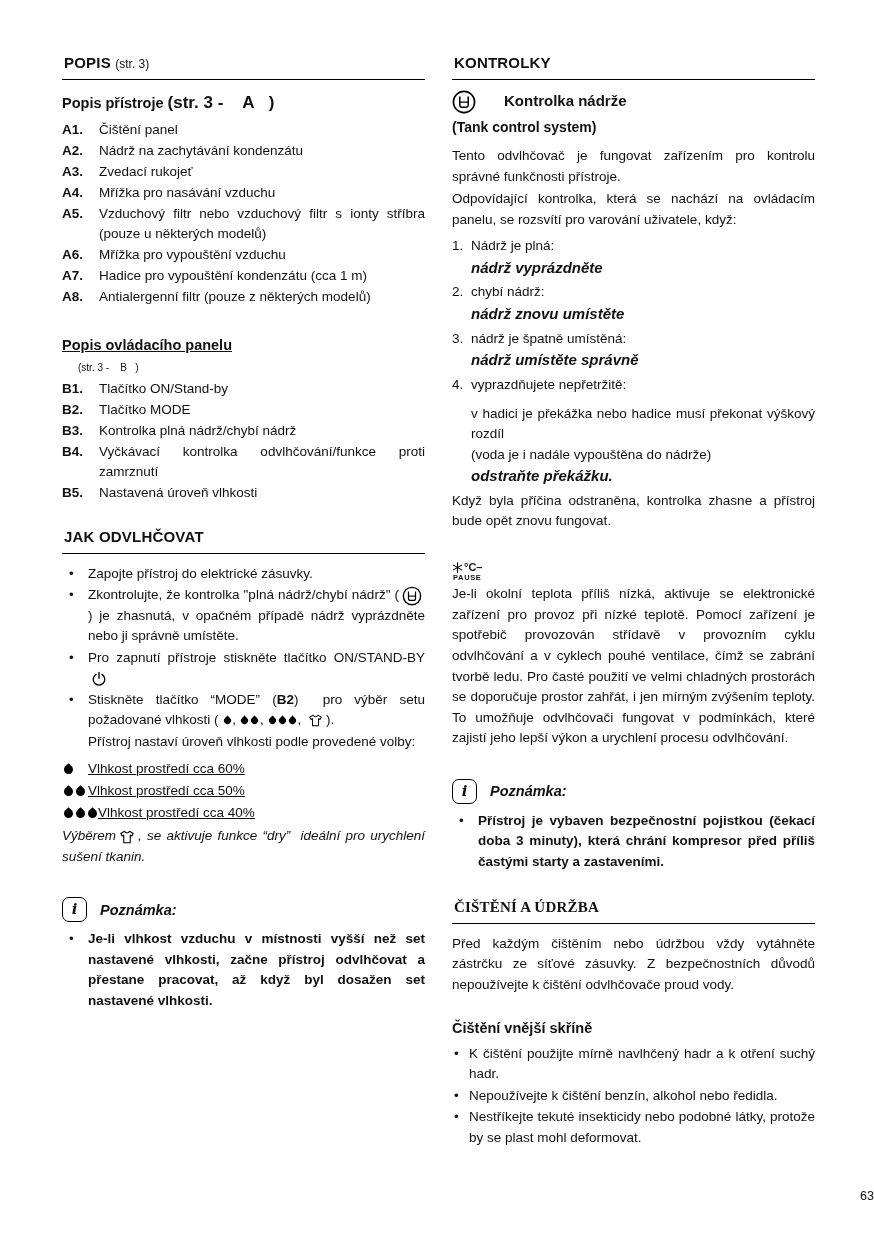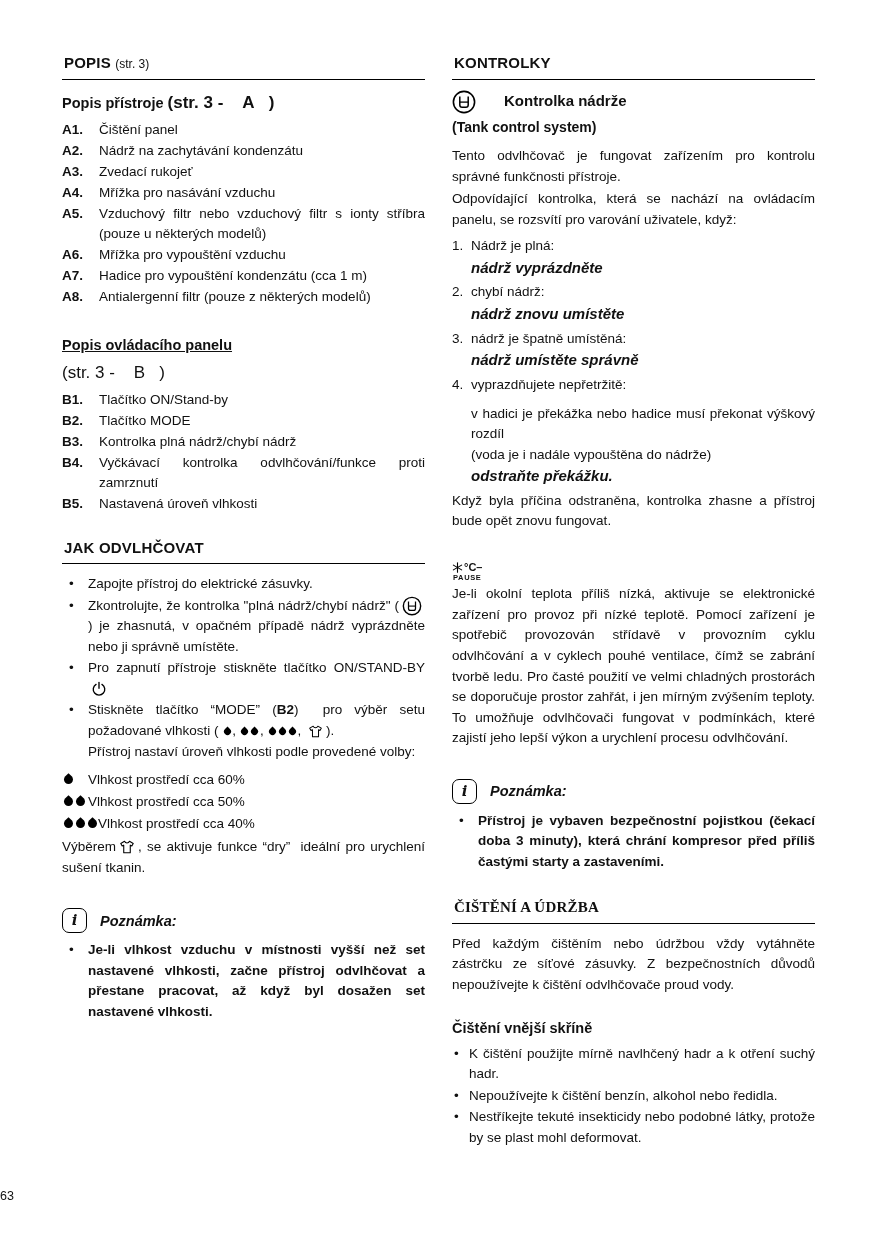--- a/index.html
+++ b/index.html
@@ -19,7 +19,7 @@
   .h-rule .h-suffix { font-weight: normal; font-size: 12px; letter-spacing: 0; }
   .sub-h { font-weight: bold; font-size: 14.5px; margin: 0 0 4px 0; }
   .sub-h .suffix { font-weight: bold; font-size: 17px; }
-  .ref-line { font-size: 17px; margin: 0 0 4px 0; }
+  .ref-line { font-size: 10px; margin: 0 0 4px 16px; }
   .sub-bold { font-weight: bold; font-size: 14px; margin: 1px 0 8px 0; }
 
   

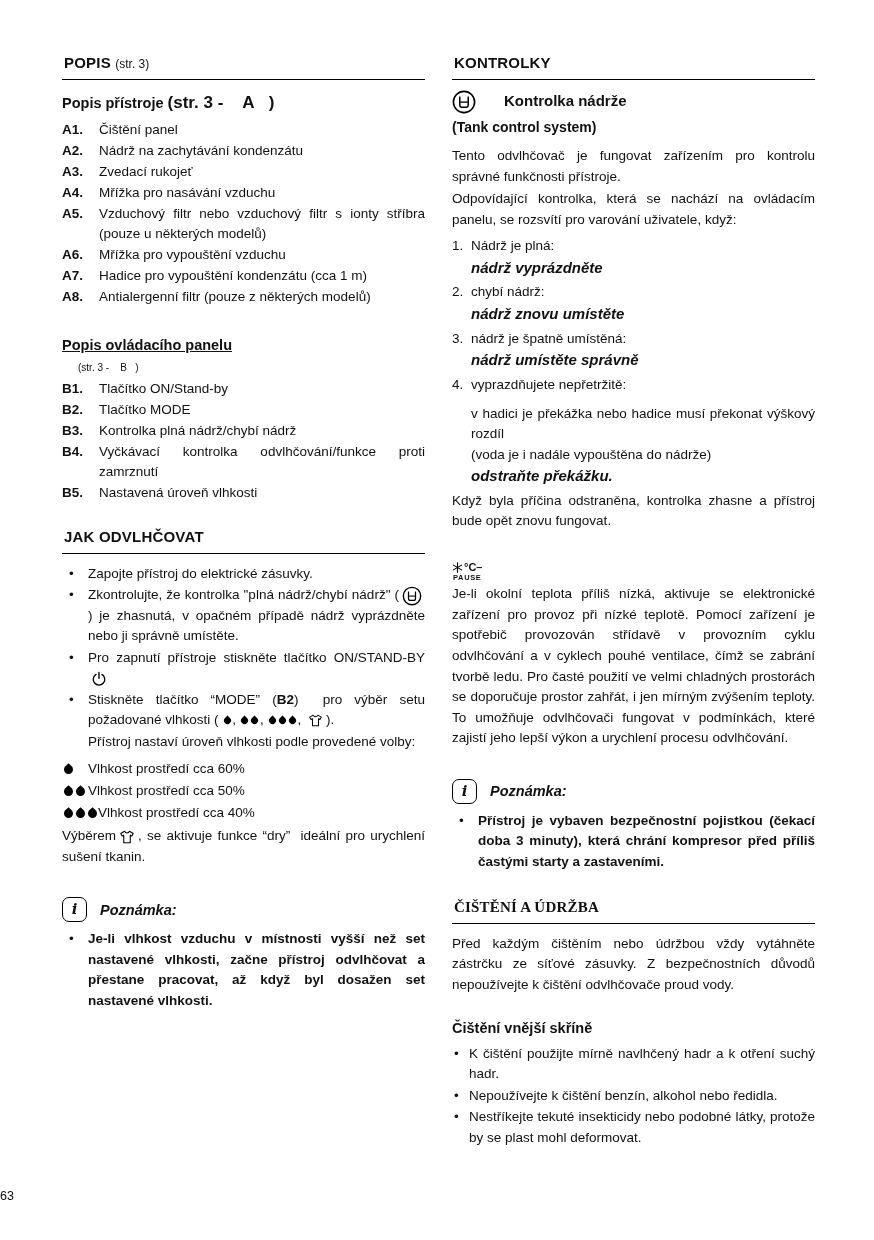--- a/index.html
+++ b/index.html
@@ -64,7 +64,7 @@
   .drops { display: inline-flex; align-items: center; }
 
   
-  .hum-row { display: flex; align-items: center; min-height: 22px; }
+  .hum-row { display: flex; align-items: center; min-height: 22px; text-decoration: underline; }
   .hum-icon { flex: 0 0 auto; min-width: 26px; display: inline-flex; align-items: center; }
   .hum-txt { flex: 1; }
 

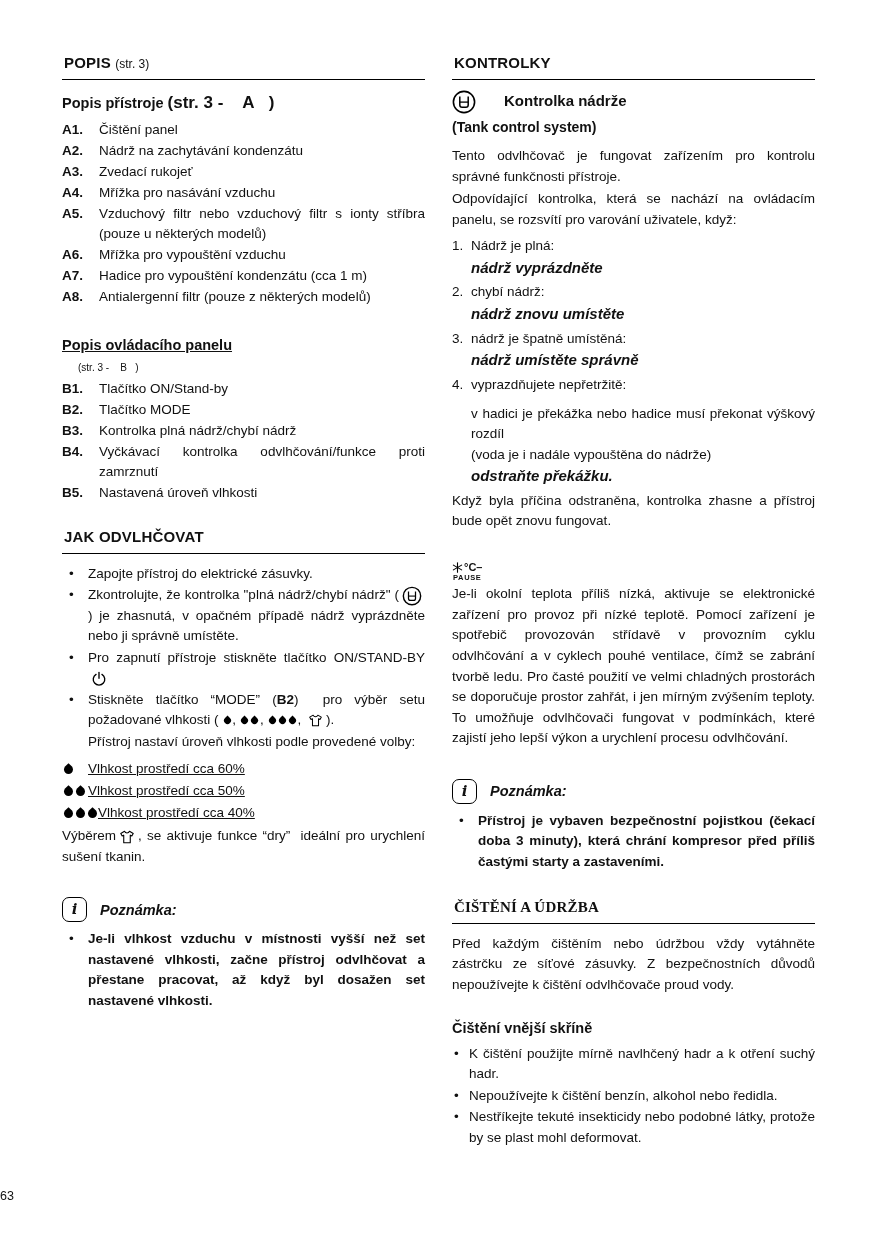--- a/index.html
+++ b/index.html
@@ -77,7 +77,7 @@
   .lt-top { display: flex; align-items: center; gap: 1px; font-size: 11px; font-weight: bold; }
   .lt-bottom { font-size: 7.5px; font-weight: bold; letter-spacing: .6px; margin-top: 1px; }
 
-  .dryline { margin-top: 2px; }
+  .dryline { margin-top: 2px; font-style: italic; }
 
   
   .mt6 { margin-top: 6px; } .mt22 { margin-top: 22px; } .mt24 { margin-top: 24px; font-family: Liberation Serif, serif; }

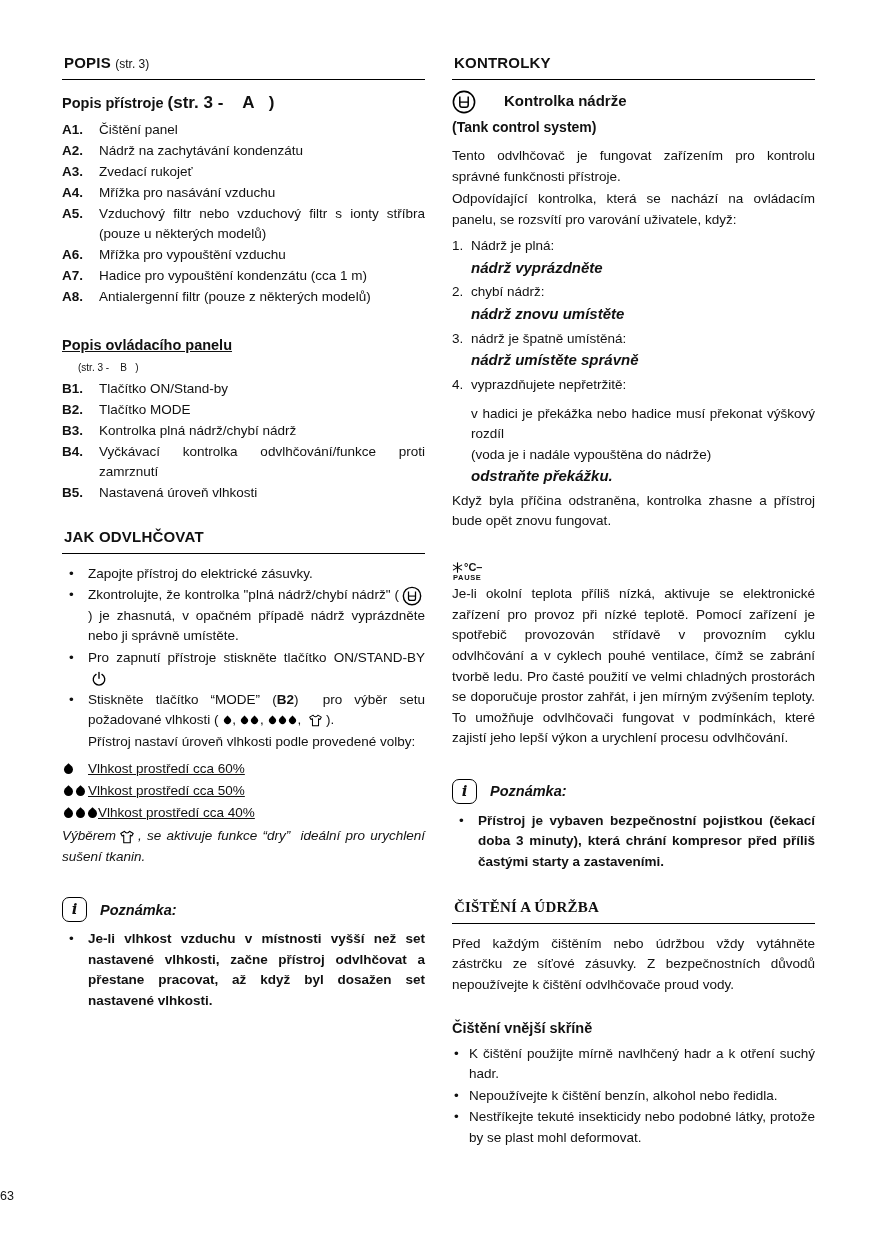--- a/index.html
+++ b/index.html
@@ -83,7 +83,7 @@
   .mt6 { margin-top: 6px; } .mt22 { margin-top: 22px; } .mt24 { margin-top: 24px; font-family: Liberation Serif, serif; }
   .mt26 { margin-top: 26px; text-decoration: underline; } .mt30 { margin-top: 30px; }
 
-  .pagenum { position: absolute; bottom: 34px; left: 0; width: 100%; text-align: left; font-size: 12.5px; }
+  .pagenum { position: absolute; bottom: 34px; left: 0; width: 100%; text-align: right; font-size: 12.5px; }
 </style>
 </head>
 <body>

